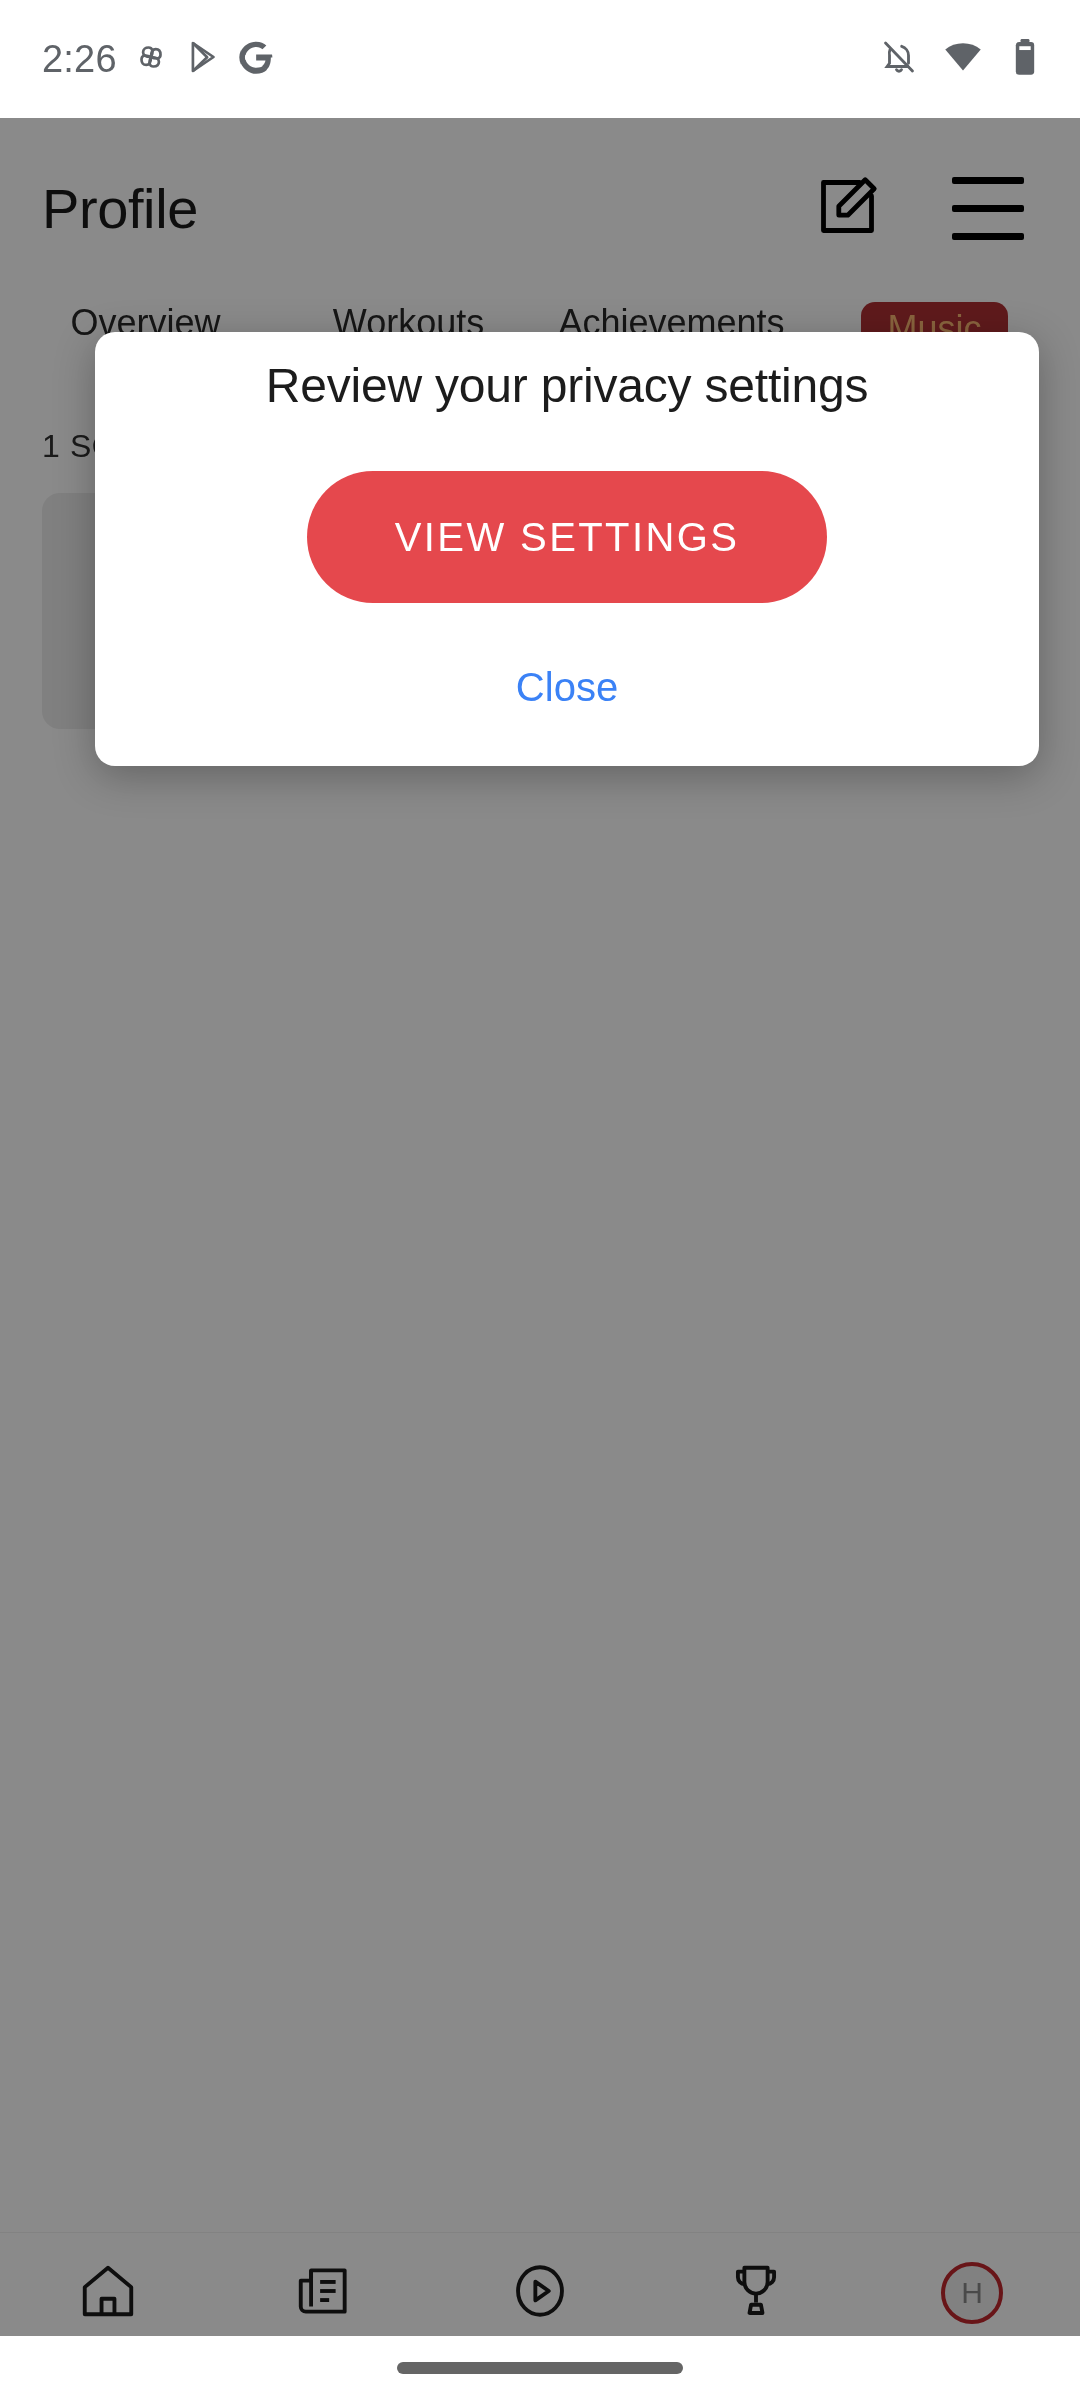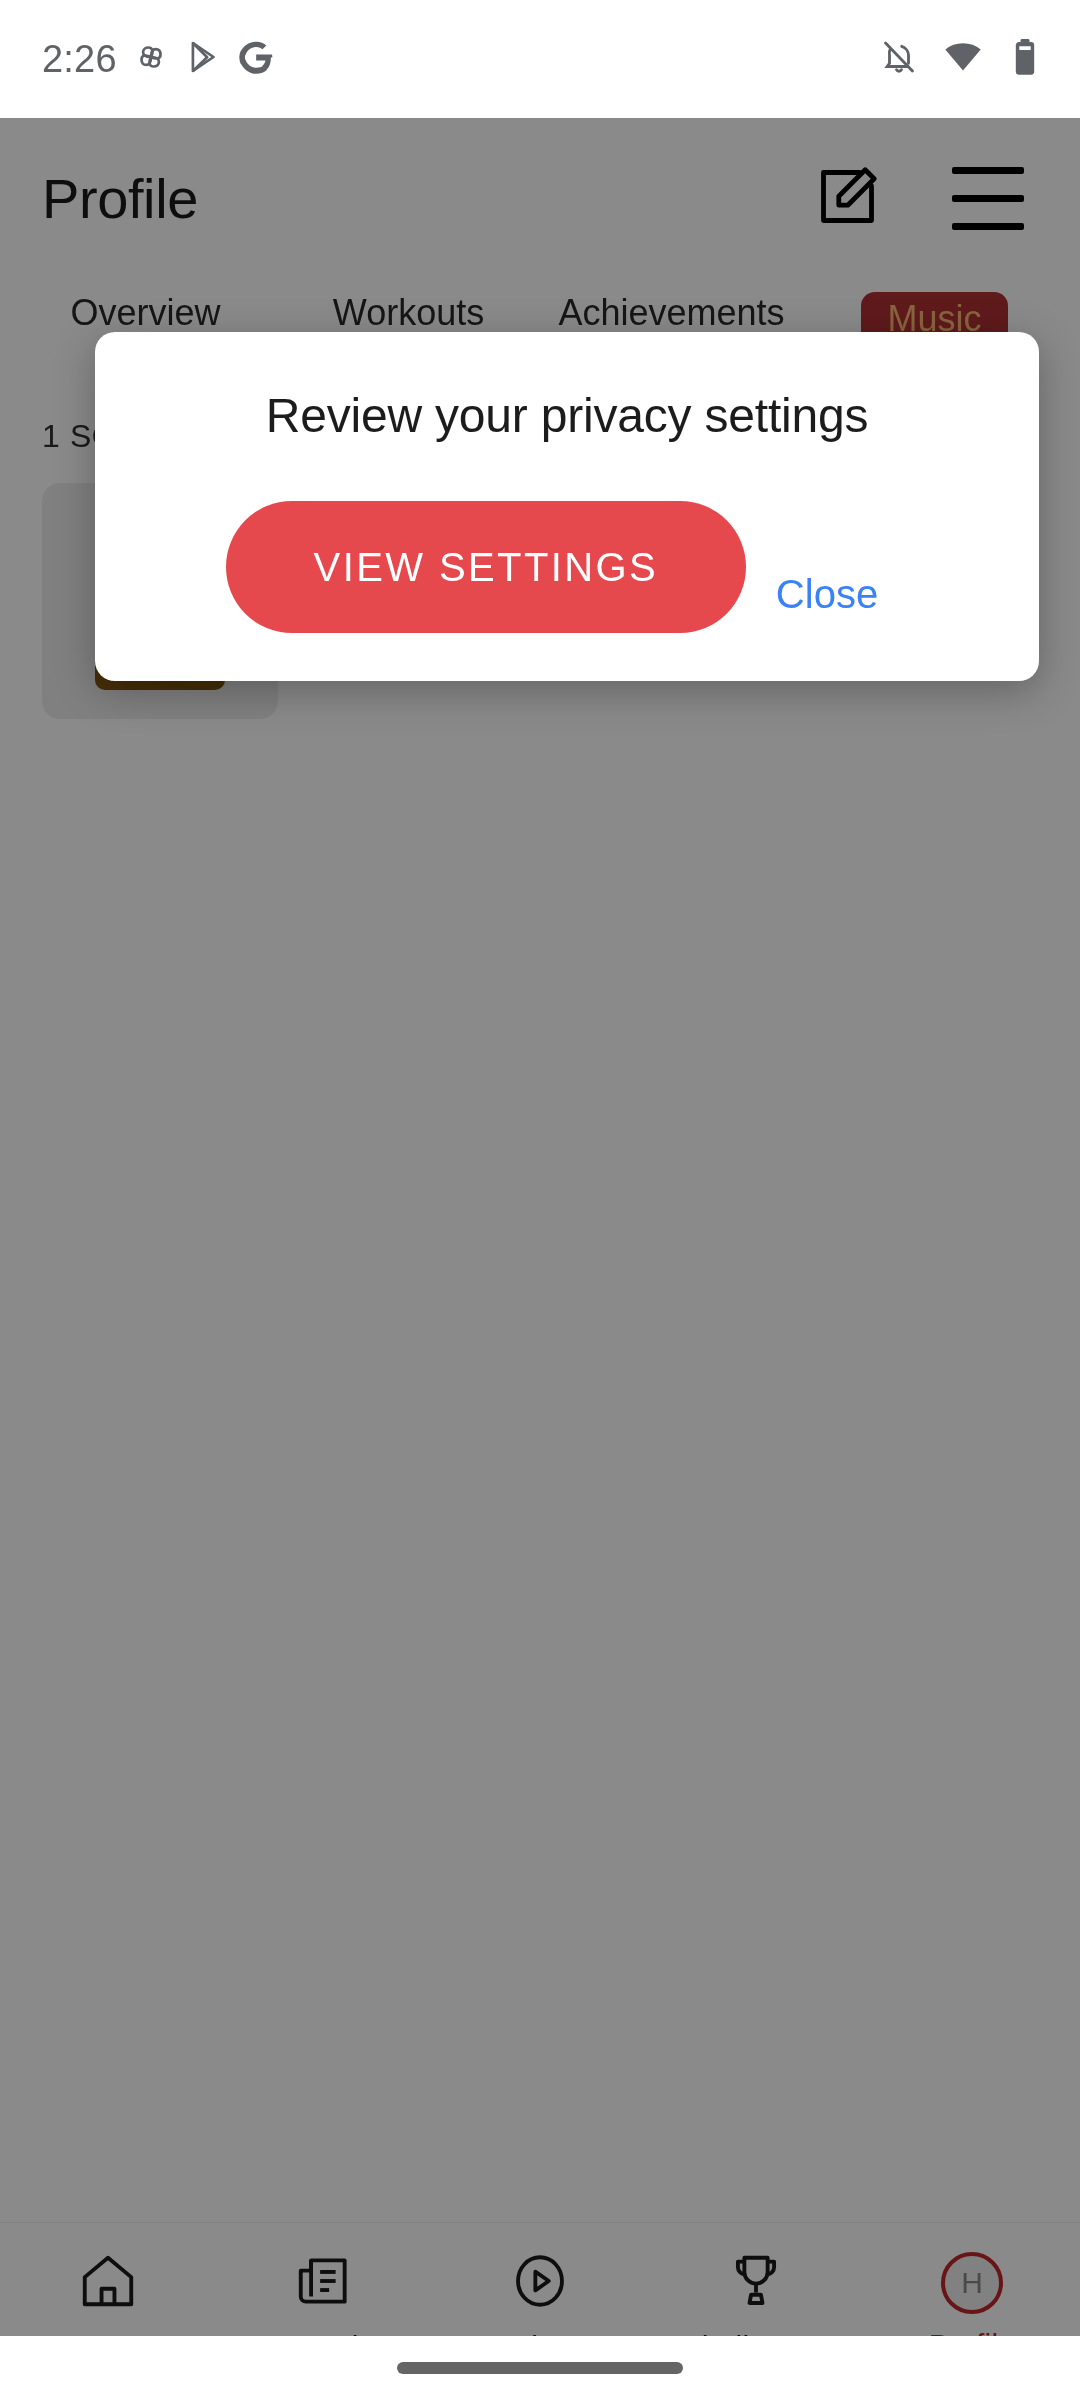--- a/index.html
+++ b/index.html
@@ -54,7 +54,7 @@
   
   .app-body {
     position: absolute;
-    top: 108px; left: 0;
+    top: 118px; left: 0;
     width: 1080px;
     height: 2282px;
     background: #ffffff;

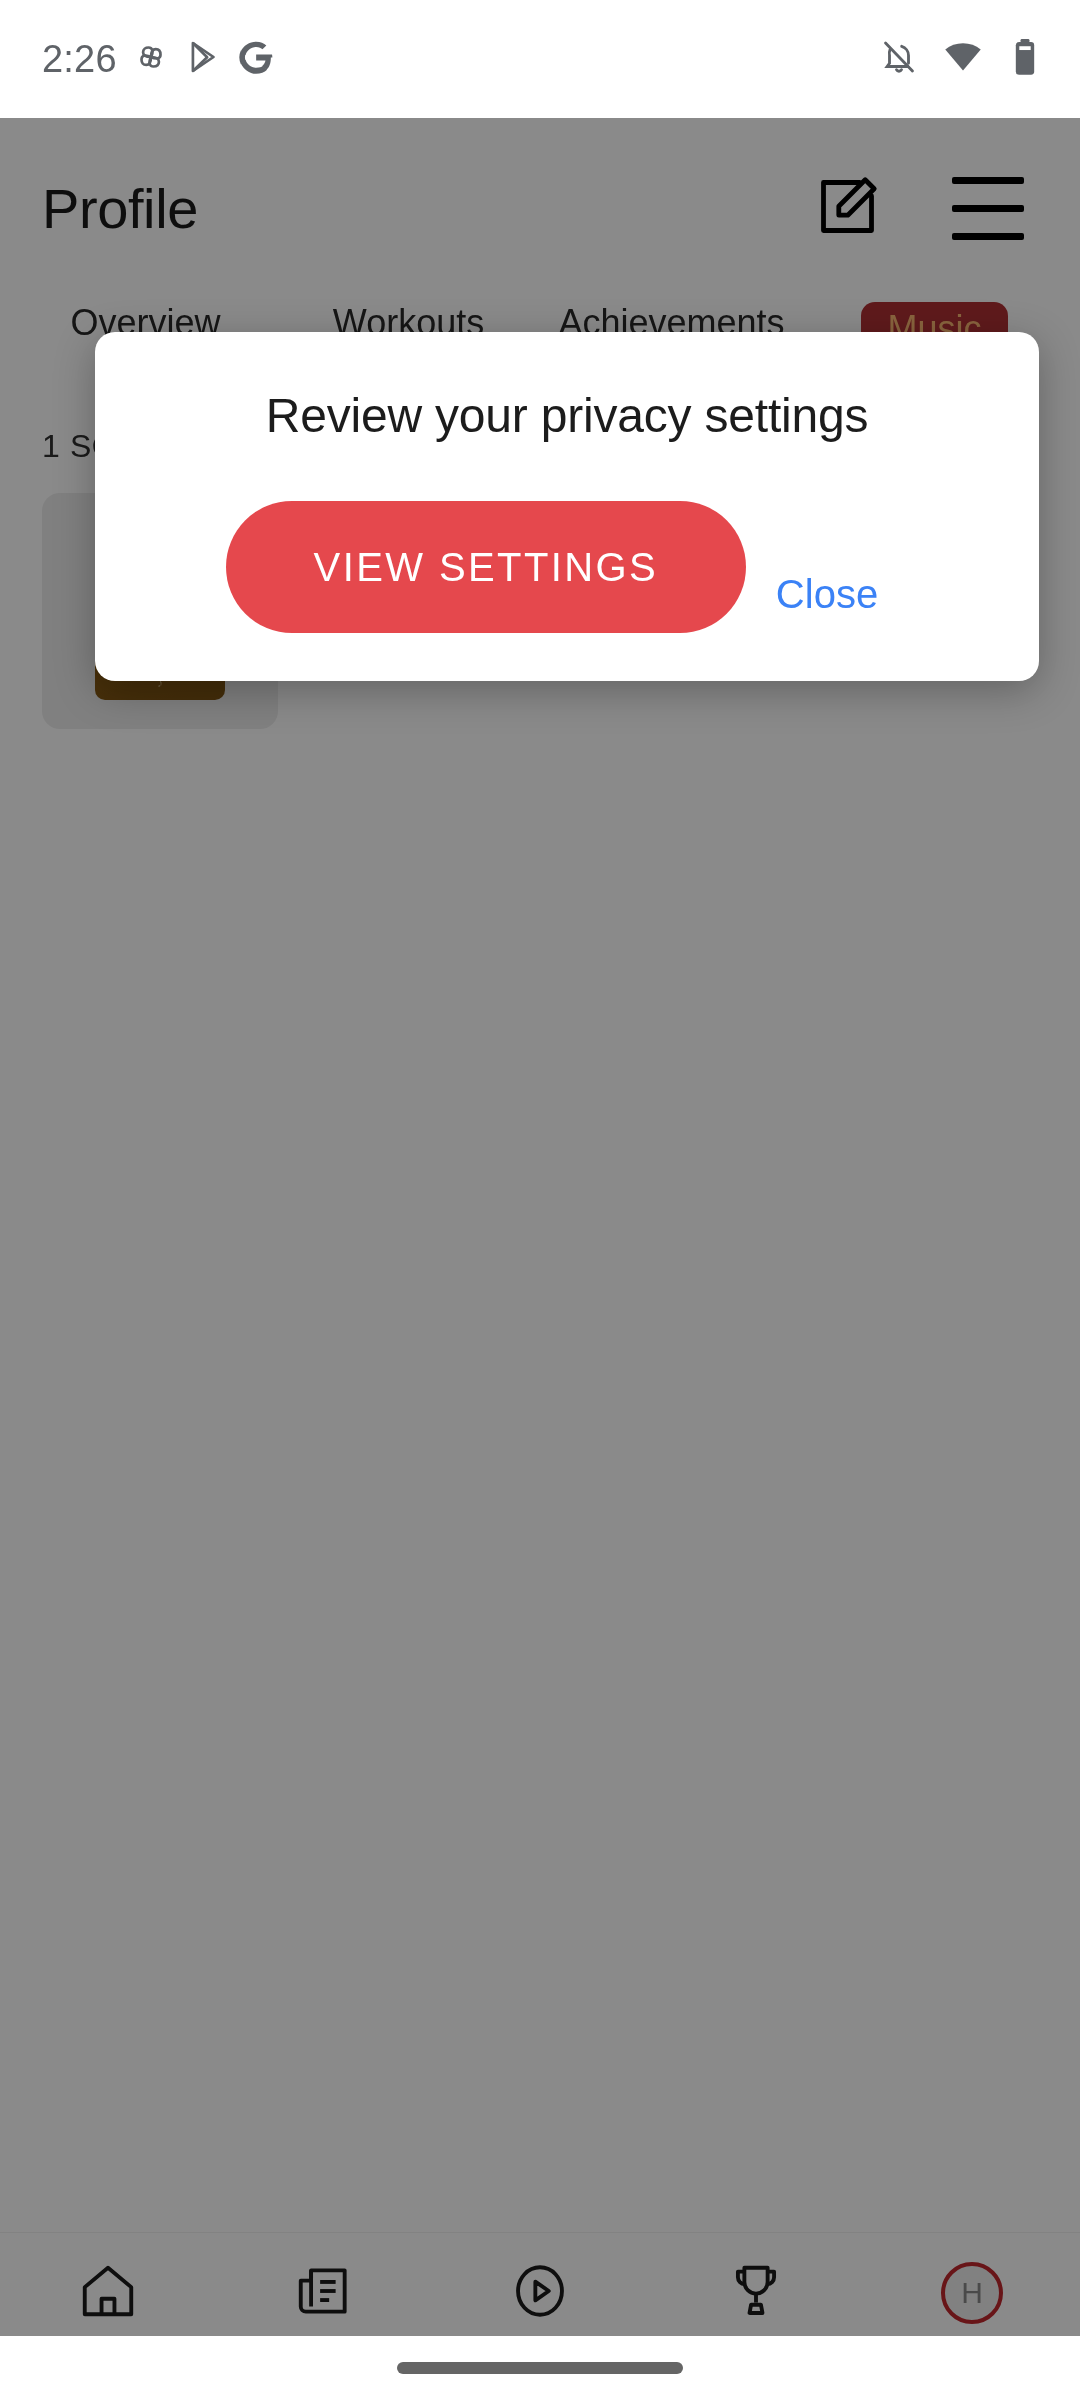--- a/index.html
+++ b/index.html
@@ -250,7 +250,7 @@
     background: #ffffff;
     border-radius: 20px;
     z-index: 70;
-    padding: 56px 44px 48px 44px;
+    padding: 26px 44px 48px 44px;
     box-shadow: 0 10px 40px rgba(0,0,0,0.28);
   }
   .dialog-title {

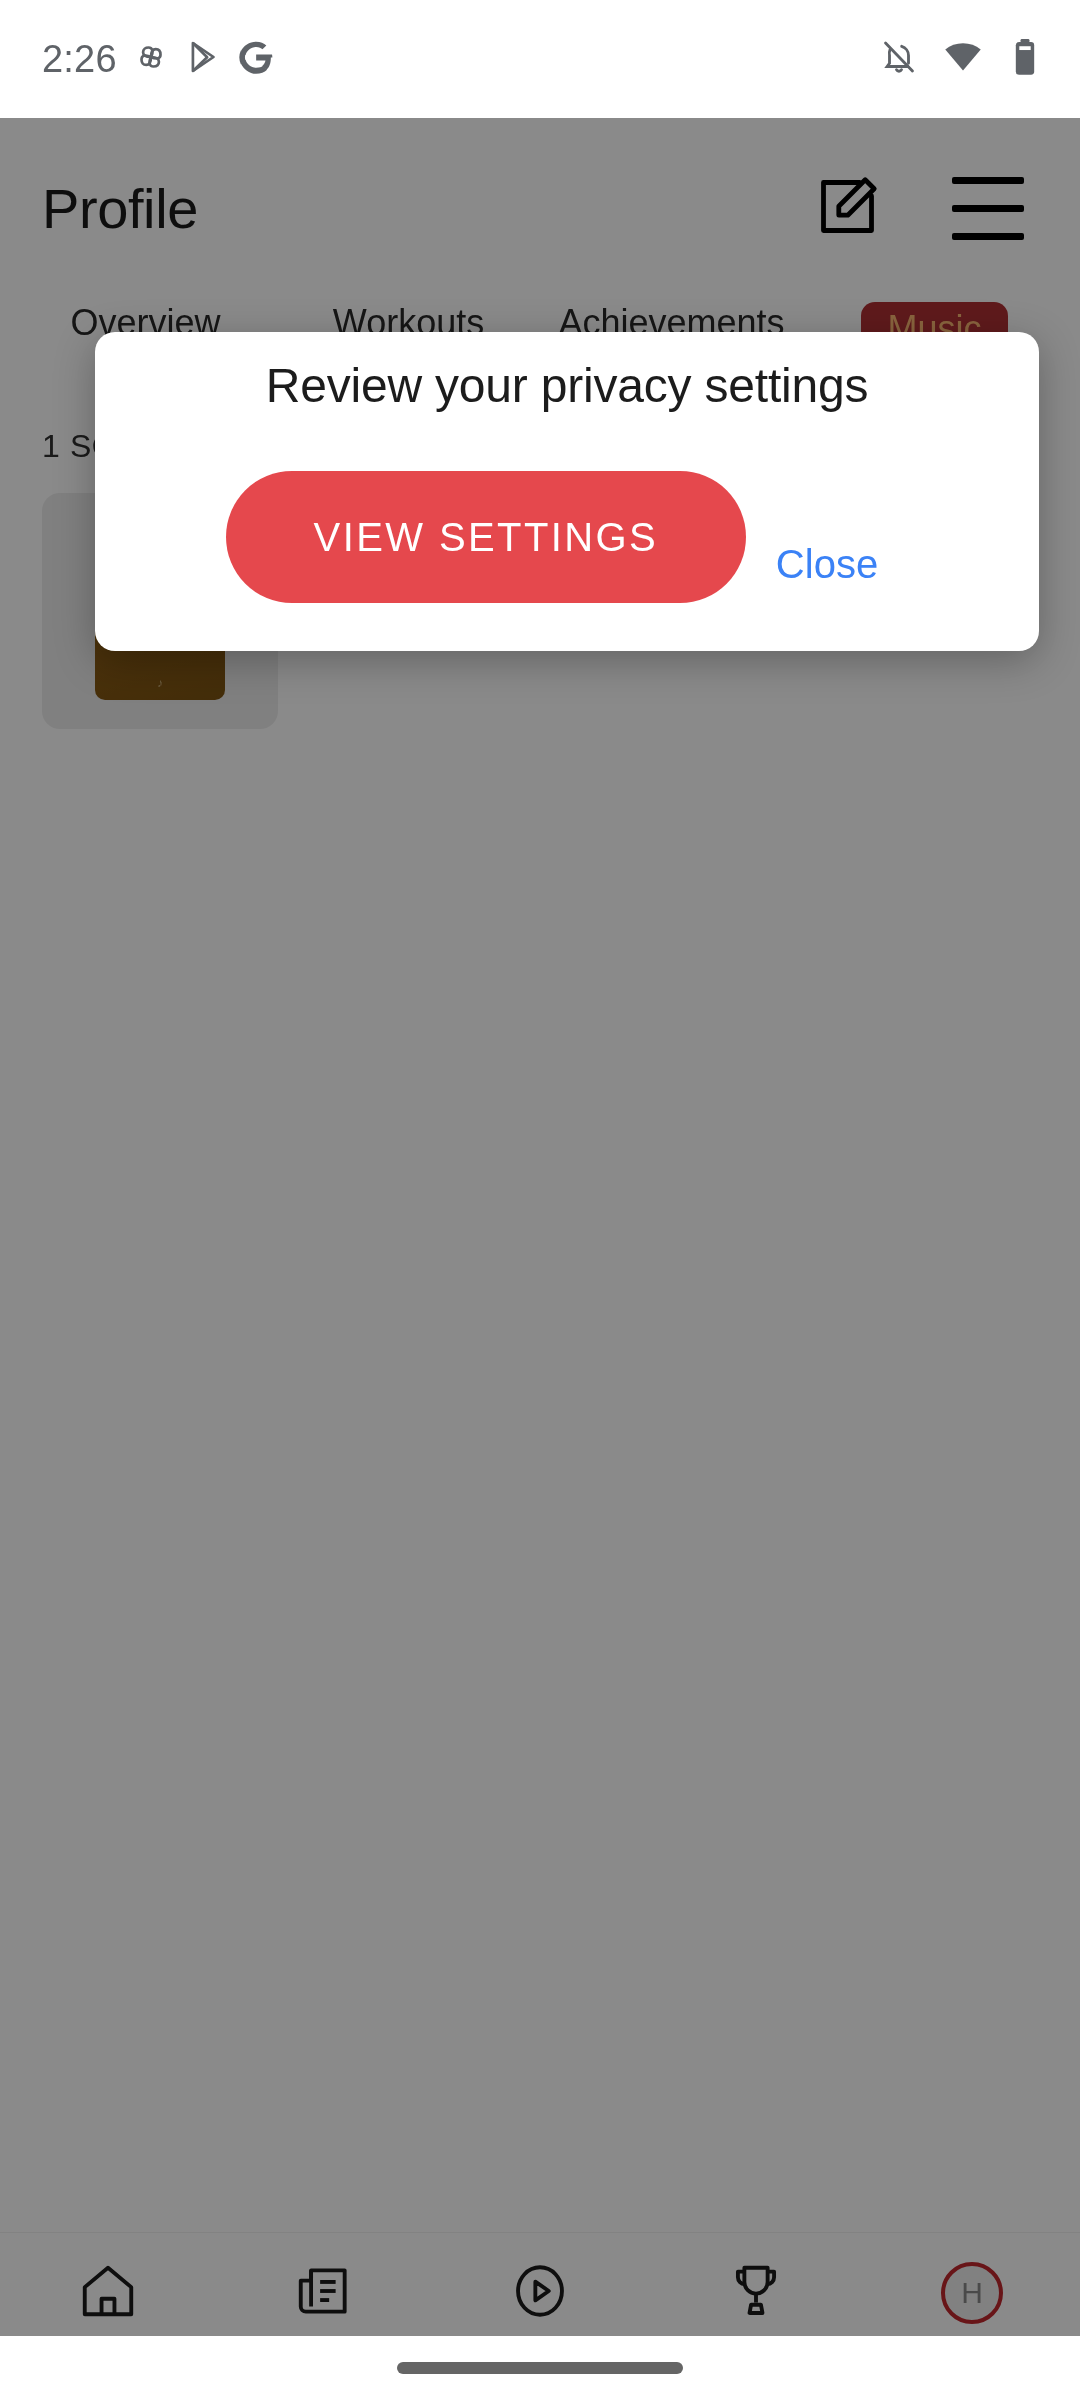--- a/index.html
+++ b/index.html
@@ -271,8 +271,8 @@
   .dialog-actions {
     margin-top: 58px;
     display: flex;
-    align-items: center;
-    justify-content: center;
+    flex-direction: column;
+    align-items: center;
   }
   .btn-primary {
     min-width: 520px;

